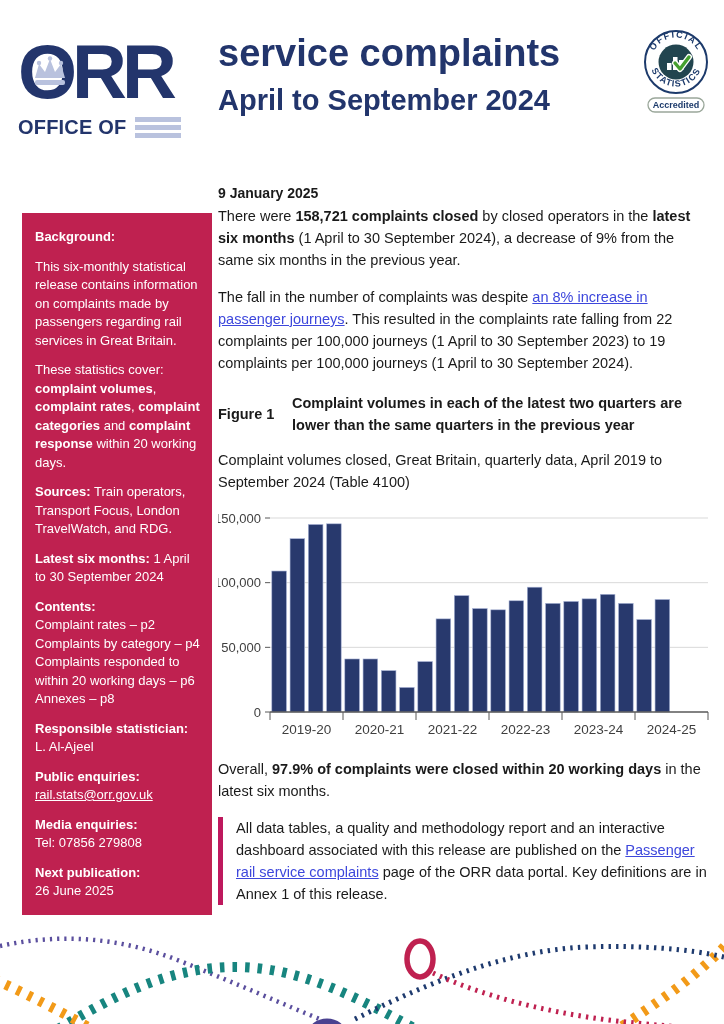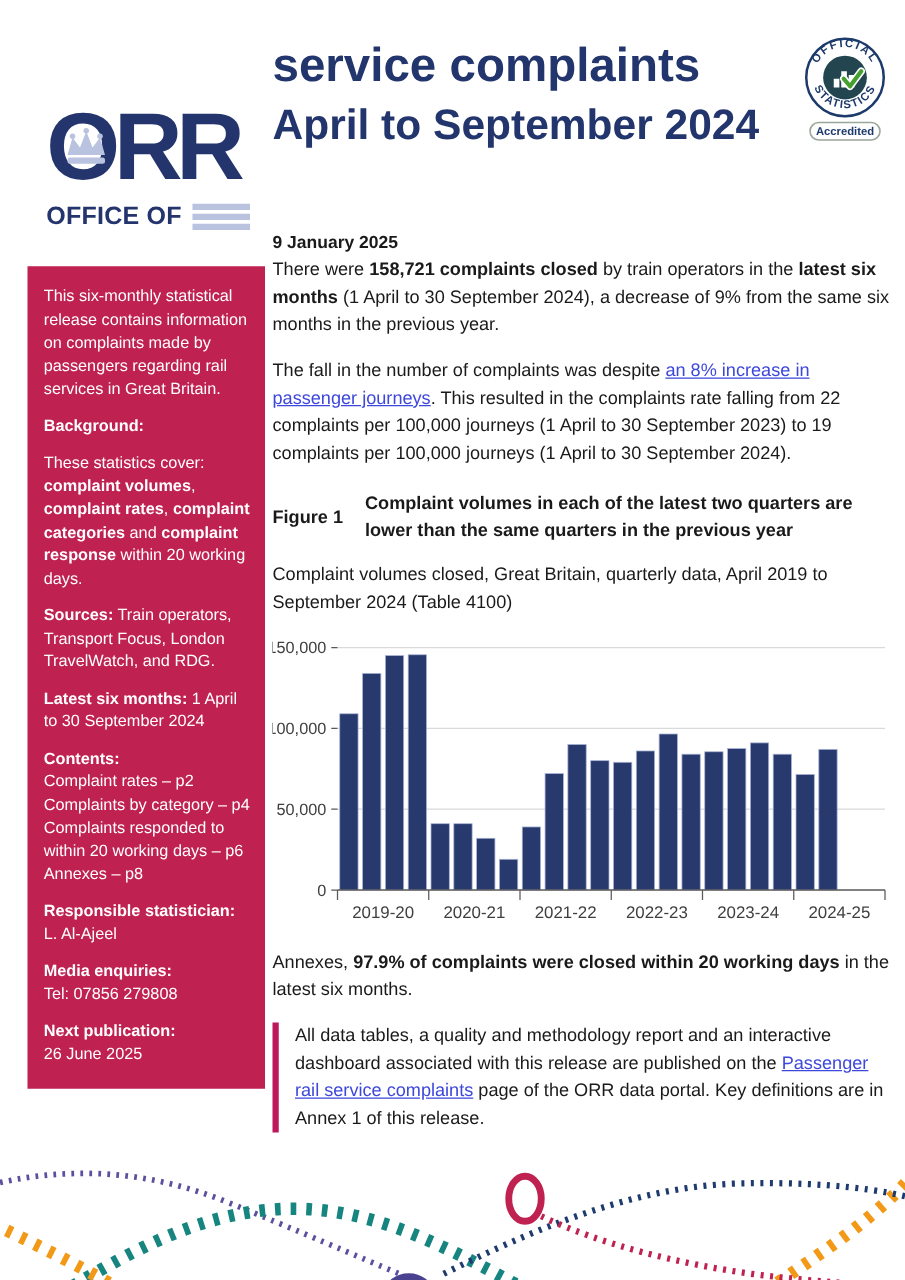--- a/index.html
+++ b/index.html
@@ -6,7 +6,7 @@
   .page{position:relative;width:724px;height:1024px;background:#ffffff;overflow:hidden;
         font-family:"Liberation Sans",sans-serif;color:#1a1a1a;margin:0 auto;}
   
-  .logo{position:absolute;left:37px;top:34px;width:190px;margin-top:46px;}
+  .logo{position:absolute;left:18px;top:34px;width:190px;}
   .logo .acronym{font-size:76px;line-height:76px;font-weight:700;letter-spacing:-5px;color:#23356c;}
   .logo .crown{position:absolute;left:13px;top:22px;}
   .logo .row1{display:flex;align-items:center;gap:9px;margin-top:4px;}

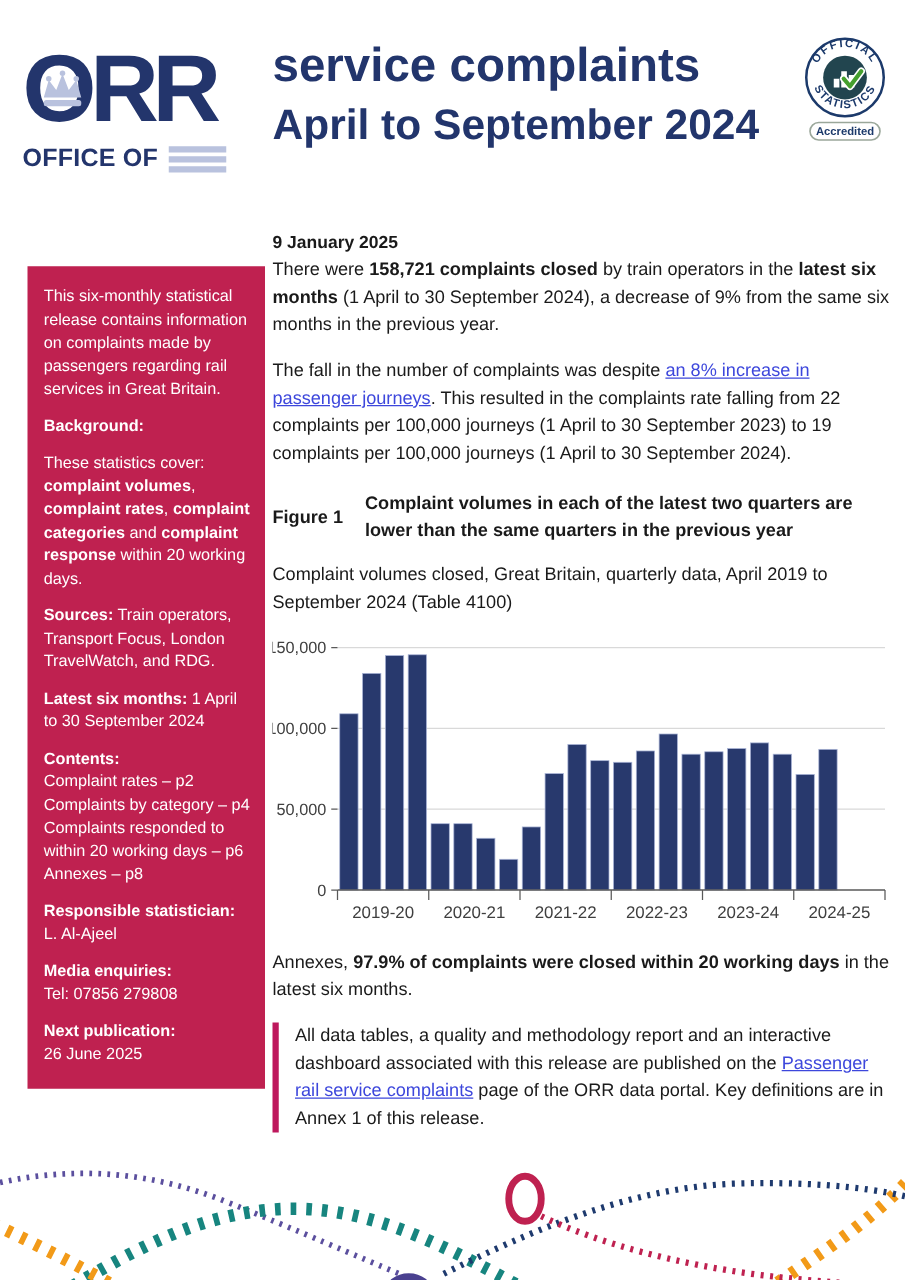--- a/index.html
+++ b/index.html
@@ -14,7 +14,7 @@
   .stripes div{width:46px;height:5px;background:#b9c2de;margin:3px 0;}
   .title{position:absolute;left:218px;top:30px;width:430px;color:#22356c;font-weight:700;}
   .title .big{font-size:38px;line-height:47px;}
-  .title .sub{font-size:34px;line-height:36px;margin-top:5px;}
+  .title .sub{font-size:29px;line-height:36px;margin-top:5px;}
   .badge{position:absolute;left:637px;top:27px;}
   .date{position:absolute;left:218px;top:185px;font-size:14px;font-weight:700;}
   

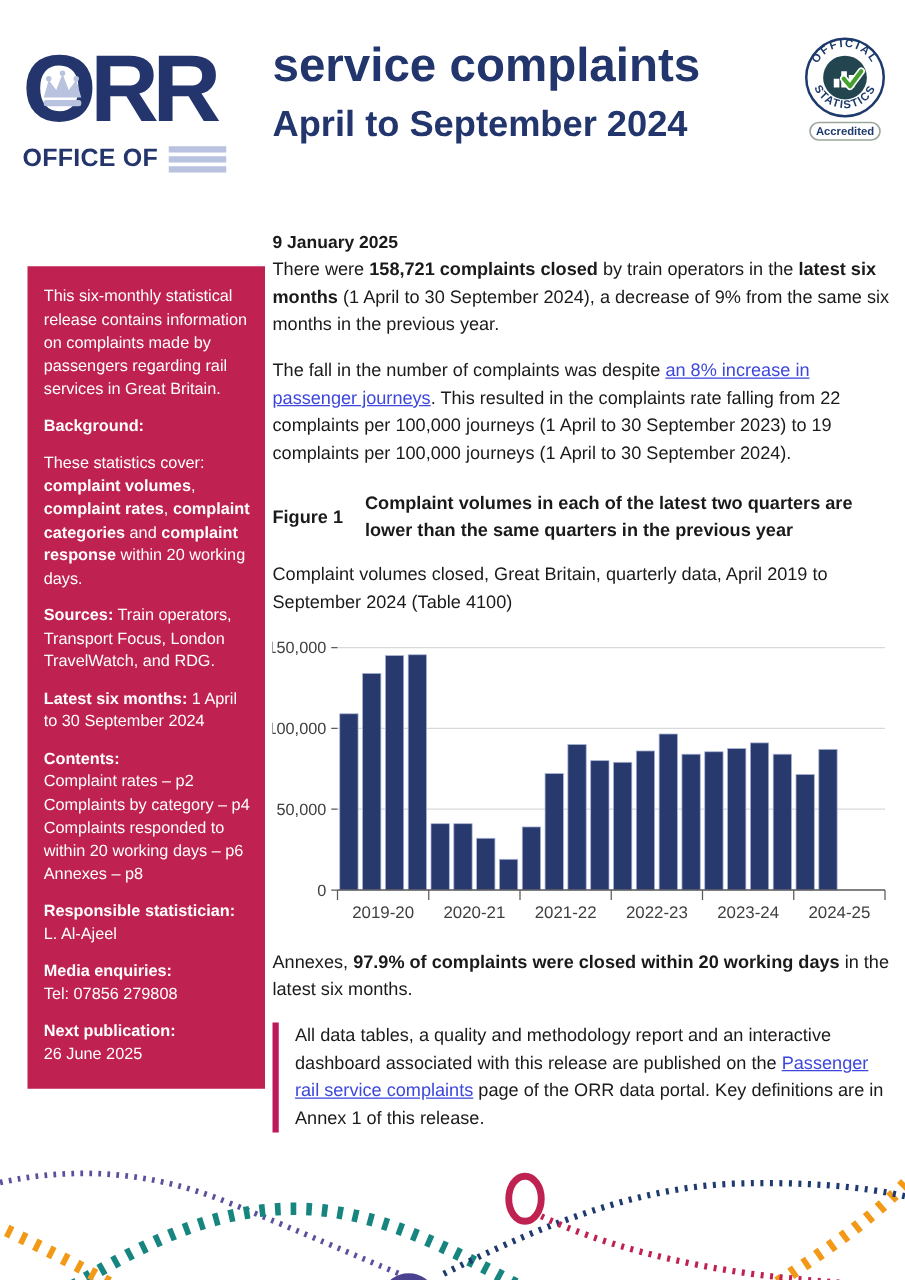--- a/index.html
+++ b/index.html
@@ -113,7 +113,7 @@
   </div>
 
   <div class="main">
-    <p><span>There were </span><b>158,721 complaints closed</b><span> by train operators in the </span><b>latest six months</b><span> (1 April to 30 September 2024), a decrease of 9% from the same six months in the previous year.</span></p>
+    <p><span>There were </span><b>158,721 complaints closed</b><span> by closed operators in the </span><b>latest six months</b><span> (1 April to 30 September 2024), a decrease of 9% from the same six months in the previous year.</span></p>
 
     <p><span>The fall in the number of complaints was despite </span><a href="#" class="blue">an 8% increase in passenger journeys</a><span>. This resulted in the complaints rate falling from 22 complaints per 100,000 journeys (1 April to 30 September 2023) to 19 complaints per 100,000 journeys (1 April to 30 September 2024).</span></p>
 

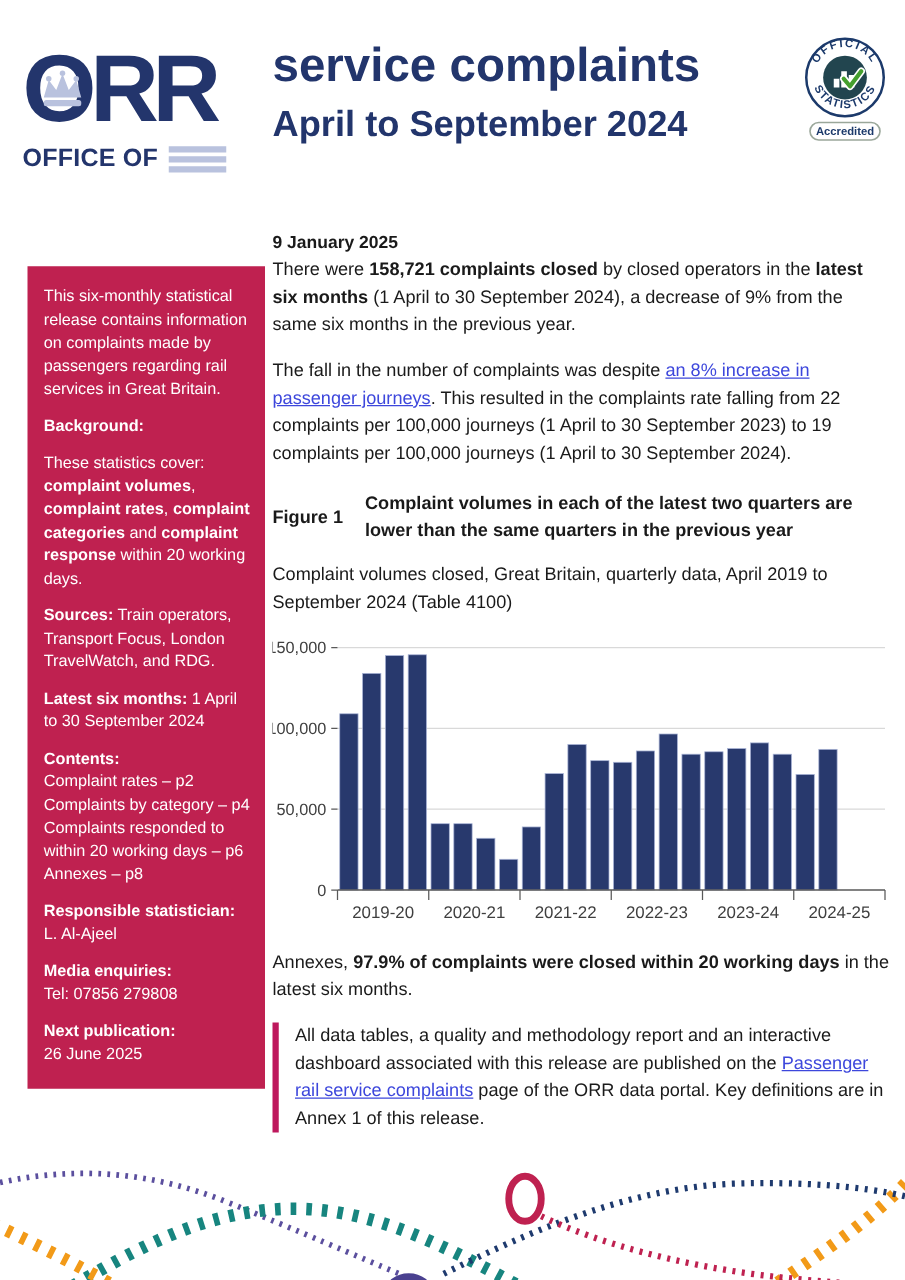--- a/index.html
+++ b/index.html
@@ -93,10 +93,10 @@
   </div>
 
   <div class="sidebar">
-    <div class="sec">This six-monthly statistical release contains information on complaints made by passengers regarding rail services in Great Britain.</div>
     <div class="sec">
       <b>Background:</b><br>
     </div>
+    <div class="sec">This six-monthly statistical release contains information on complaints made by passengers regarding rail services in Great Britain.</div>
     <div class="sec"><span>These statistics cover: </span><b>complaint volumes</b><span>, </span><b>complaint rates</b><span>, </span><b>complaint categories</b><span> and </span><b>complaint response</b><span> within 20 working days.</span></div>
     <div class="sec"><b>Sources:</b><span> Train operators, Transport Focus, London TravelWatch, and RDG.</span></div>
     <div class="sec"><b>Latest six months:</b><span> 1 April to 30 September 2024</span></div>

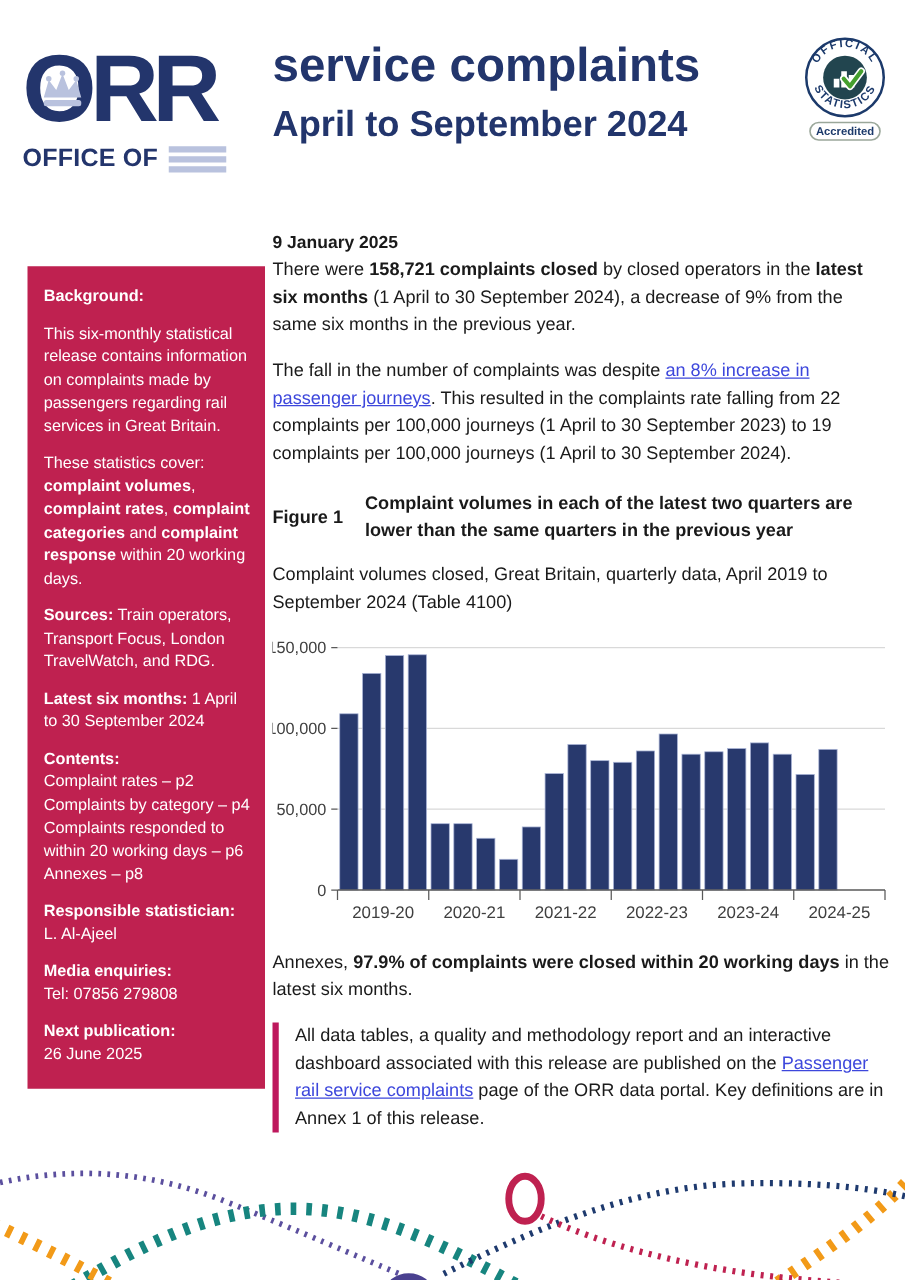--- a/index.html
+++ b/index.html
@@ -108,6 +108,7 @@
       <span>Annexes – p8</span>
     </div>
     <div class="sec"><b>Responsible statistician:</b><br><span>L. Al-Ajeel</span></div>
+    <div class="sec"><b>Public enquiries:</b><br><a href="#">rail.stats@orr.gov.uk</a></div>
     <div class="sec"><b>Media enquiries:</b><br><span>Tel: 07856 279808</span></div>
     <div class="sec" style="margin-bottom:0"><b>Next publication:</b><br><span>26 June 2025</span></div>
   </div>

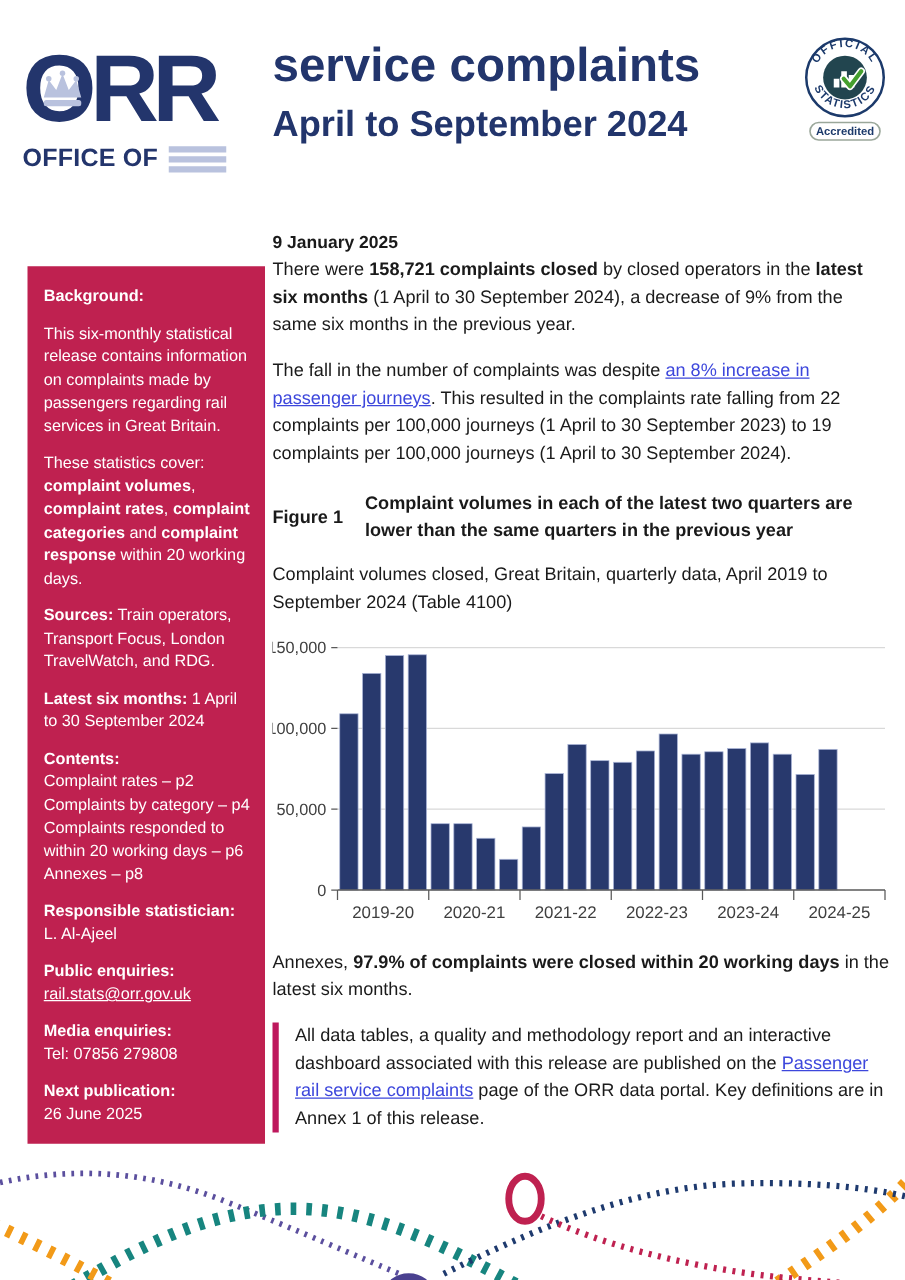--- a/index.html
+++ b/index.html
@@ -174,7 +174,7 @@
         <line x1="52" x2="490" y1="204" y2="204" stroke="#595959" stroke-width="1.3"></line>
       </svg>
 
-    <p style="margin-top:10px"><span>Annexes, </span><b>97.9% of complaints were closed within 20 working days</b><span> in the latest six months.</span></p>
+    <p style="margin-top:10px"><span>Overall, </span><b>97.9% of complaints were closed within 20 working days</b><span> in the latest six months.</span></p>
 
     <p class="note"><span>All data tables, a quality and methodology report and an interactive dashboard associated with this release are published on the </span><a href="#" class="blue">Passenger rail service complaints</a><span> page of the ORR data portal. Key definitions are in Annex 1 of this release.</span></p>
   </div>

